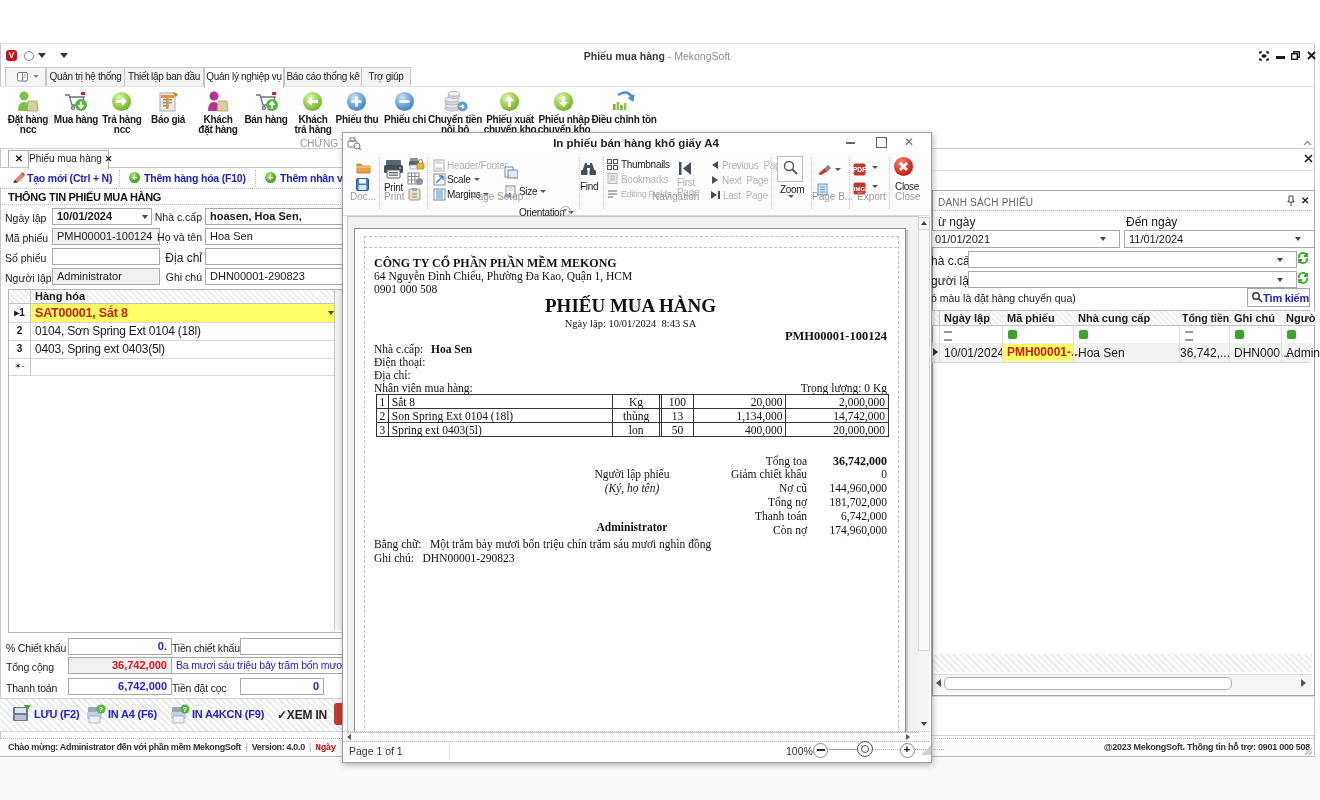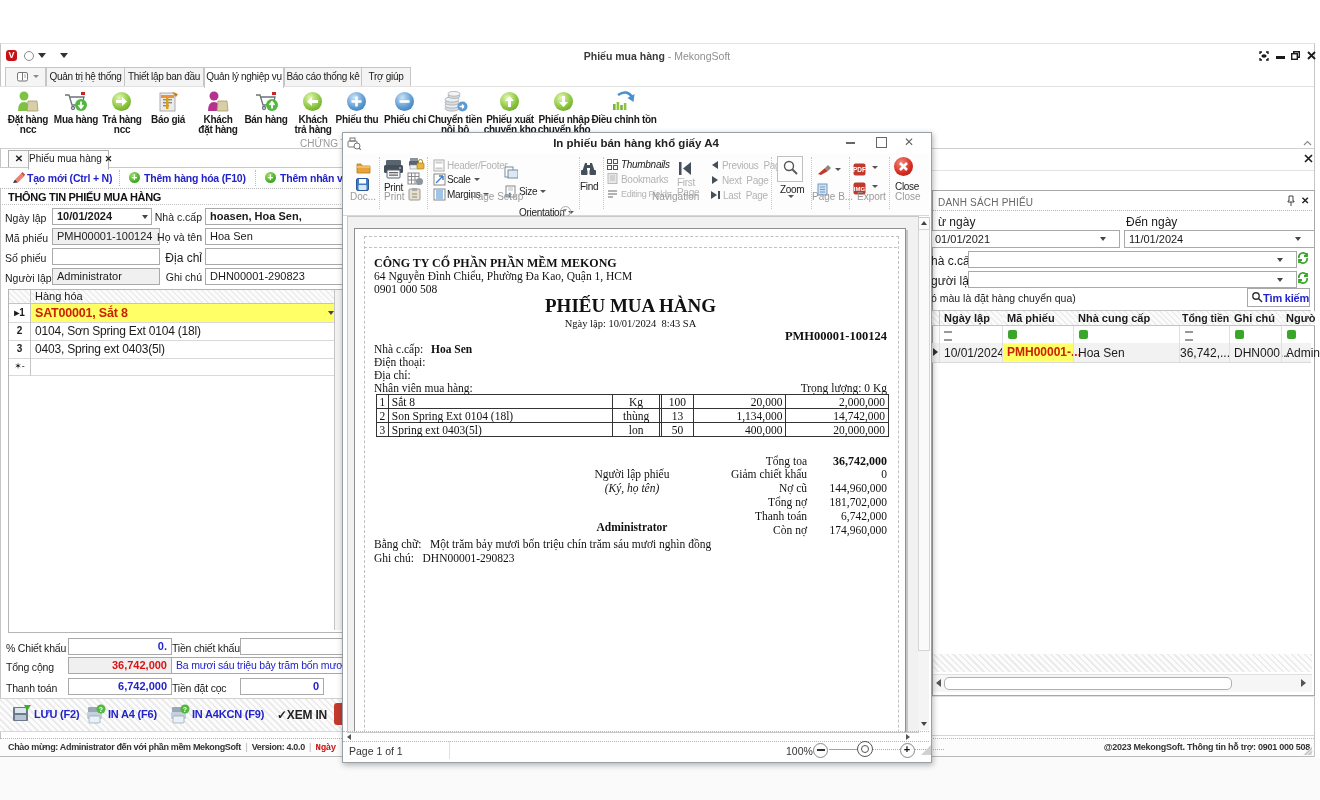--- a/index.html
+++ b/index.html
@@ -565,7 +565,7 @@
           <rect x="6.5" y="6.5" width="4" height="4" stroke="#555" fill="none"></rect>
         </svg>
       </div>
-    <div class="tbt" style="left:278px;top:26px;font-style:italic;">Thumbnails</div>
+    <div class="tbt" style="left:278px;top:26px;">Thumbnails</div>
     <div class="ab" style="left:264px;top:40px;">
         <svg width="11" height="11">
           <rect x="1" y="0.5" width="9" height="10" fill="#e8e8e8" stroke="#bbb"></rect>

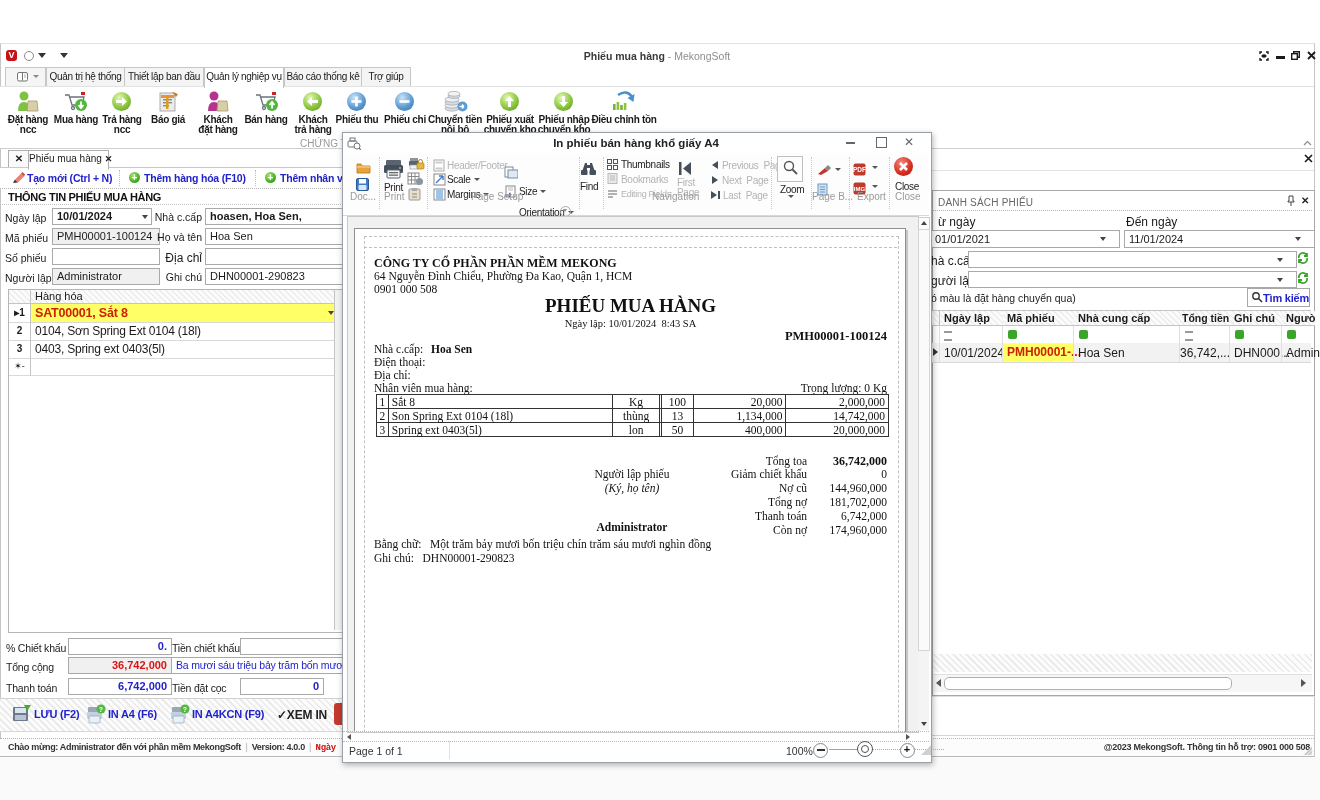--- a/index.html
+++ b/index.html
@@ -263,7 +263,7 @@
 <div id="lgrid">
   <div class="ab" style="left:8px;top:289px;width:334px;height:342px;border:1px solid #b5b5b5;background:#fff;"></div>
   <div class="ab hatch2" style="left:9px;top:290px;width:21px;height:13px;border-right:1px solid #c4c4c4;border-bottom:1px solid #c4c4c4;"></div>
-  <div class="ab hatch2" style="left:31px;top:290px;width:303px;height:13px;border-bottom:1px solid #c4c4c4;font-weight:normal;padding-left:4px;line-height:13px;font-size:11px;">Hàng hóa</div>
+  <div class="ab hatch2" style="left:31px;top:290px;width:303px;height:13px;border-bottom:1px solid #c4c4c4;font-weight:bold;padding-left:4px;line-height:13px;font-size:11px;">Hàng hóa</div>
 
   <div class="ab" style="left:9px;top:304px;width:21px;height:18px;border-right:1px solid #c4c4c4;border-bottom:1px solid #d9d9d9;font-size:10px;text-align:center;line-height:18px;font-weight:bold;">▸1</div>
   <div class="ab" style="left:31px;top:304px;width:299px;height:18px;background:#ffff66;border-bottom:1px solid #d9d9d9;color:#cc2200;font-weight:bold;font-size:12.5px;letter-spacing:-0.2px;line-height:18px;padding-left:4px;">SAT00001, Sắt 8</div>

